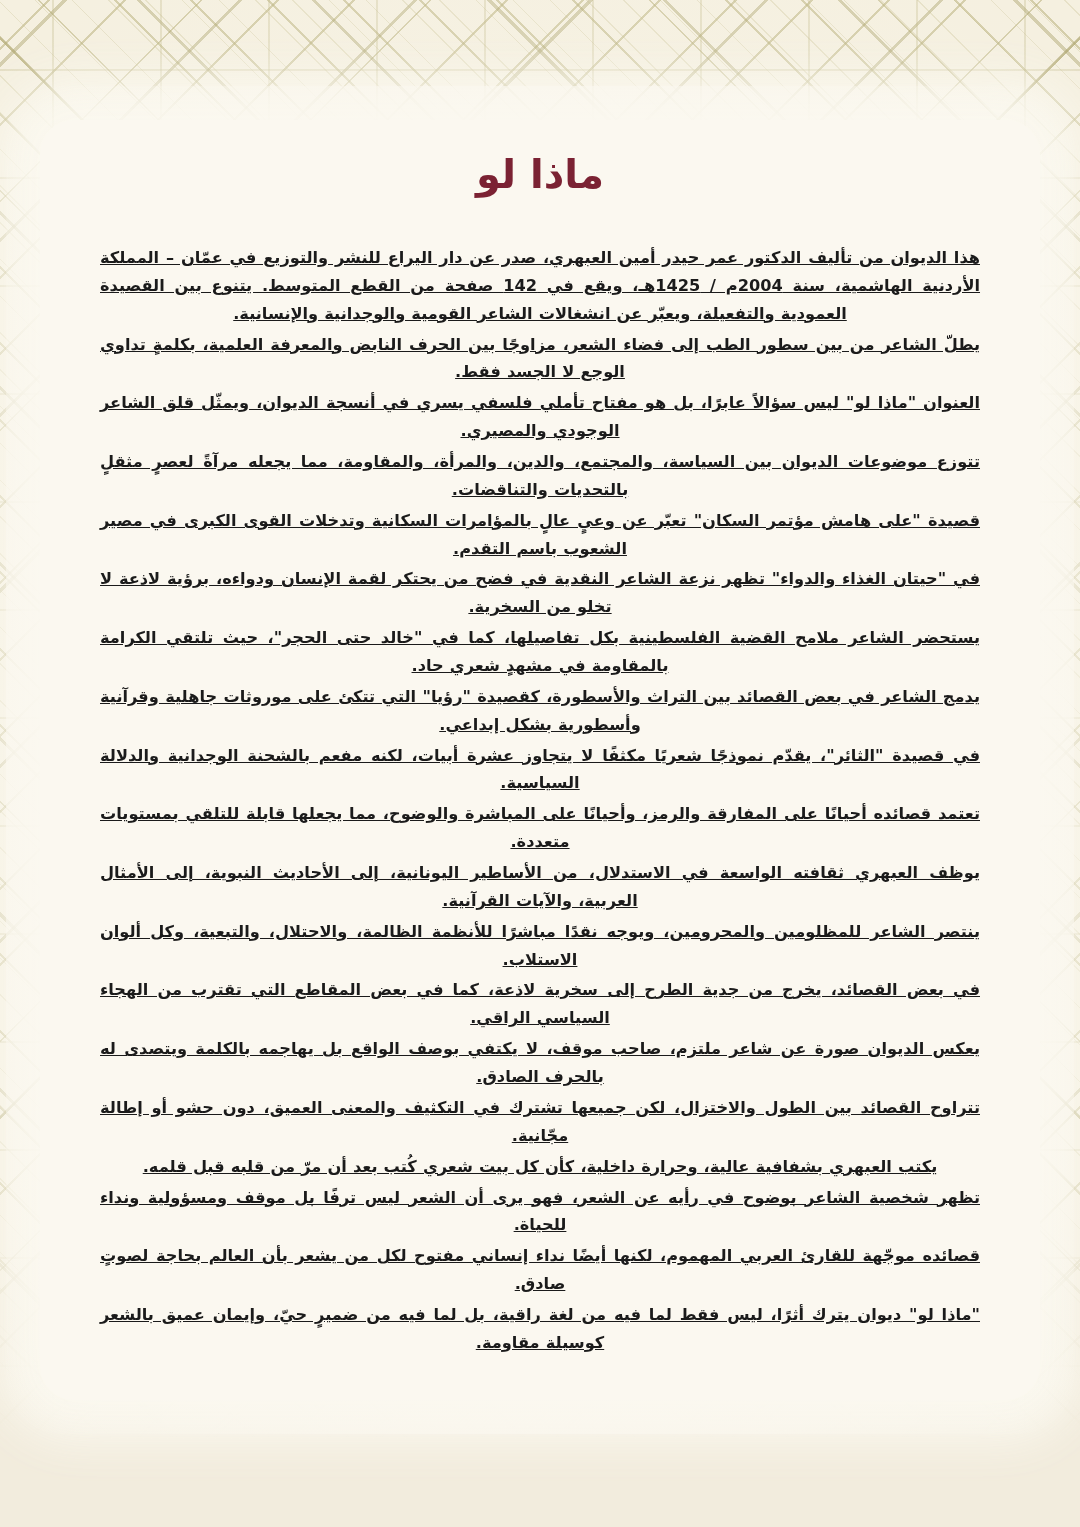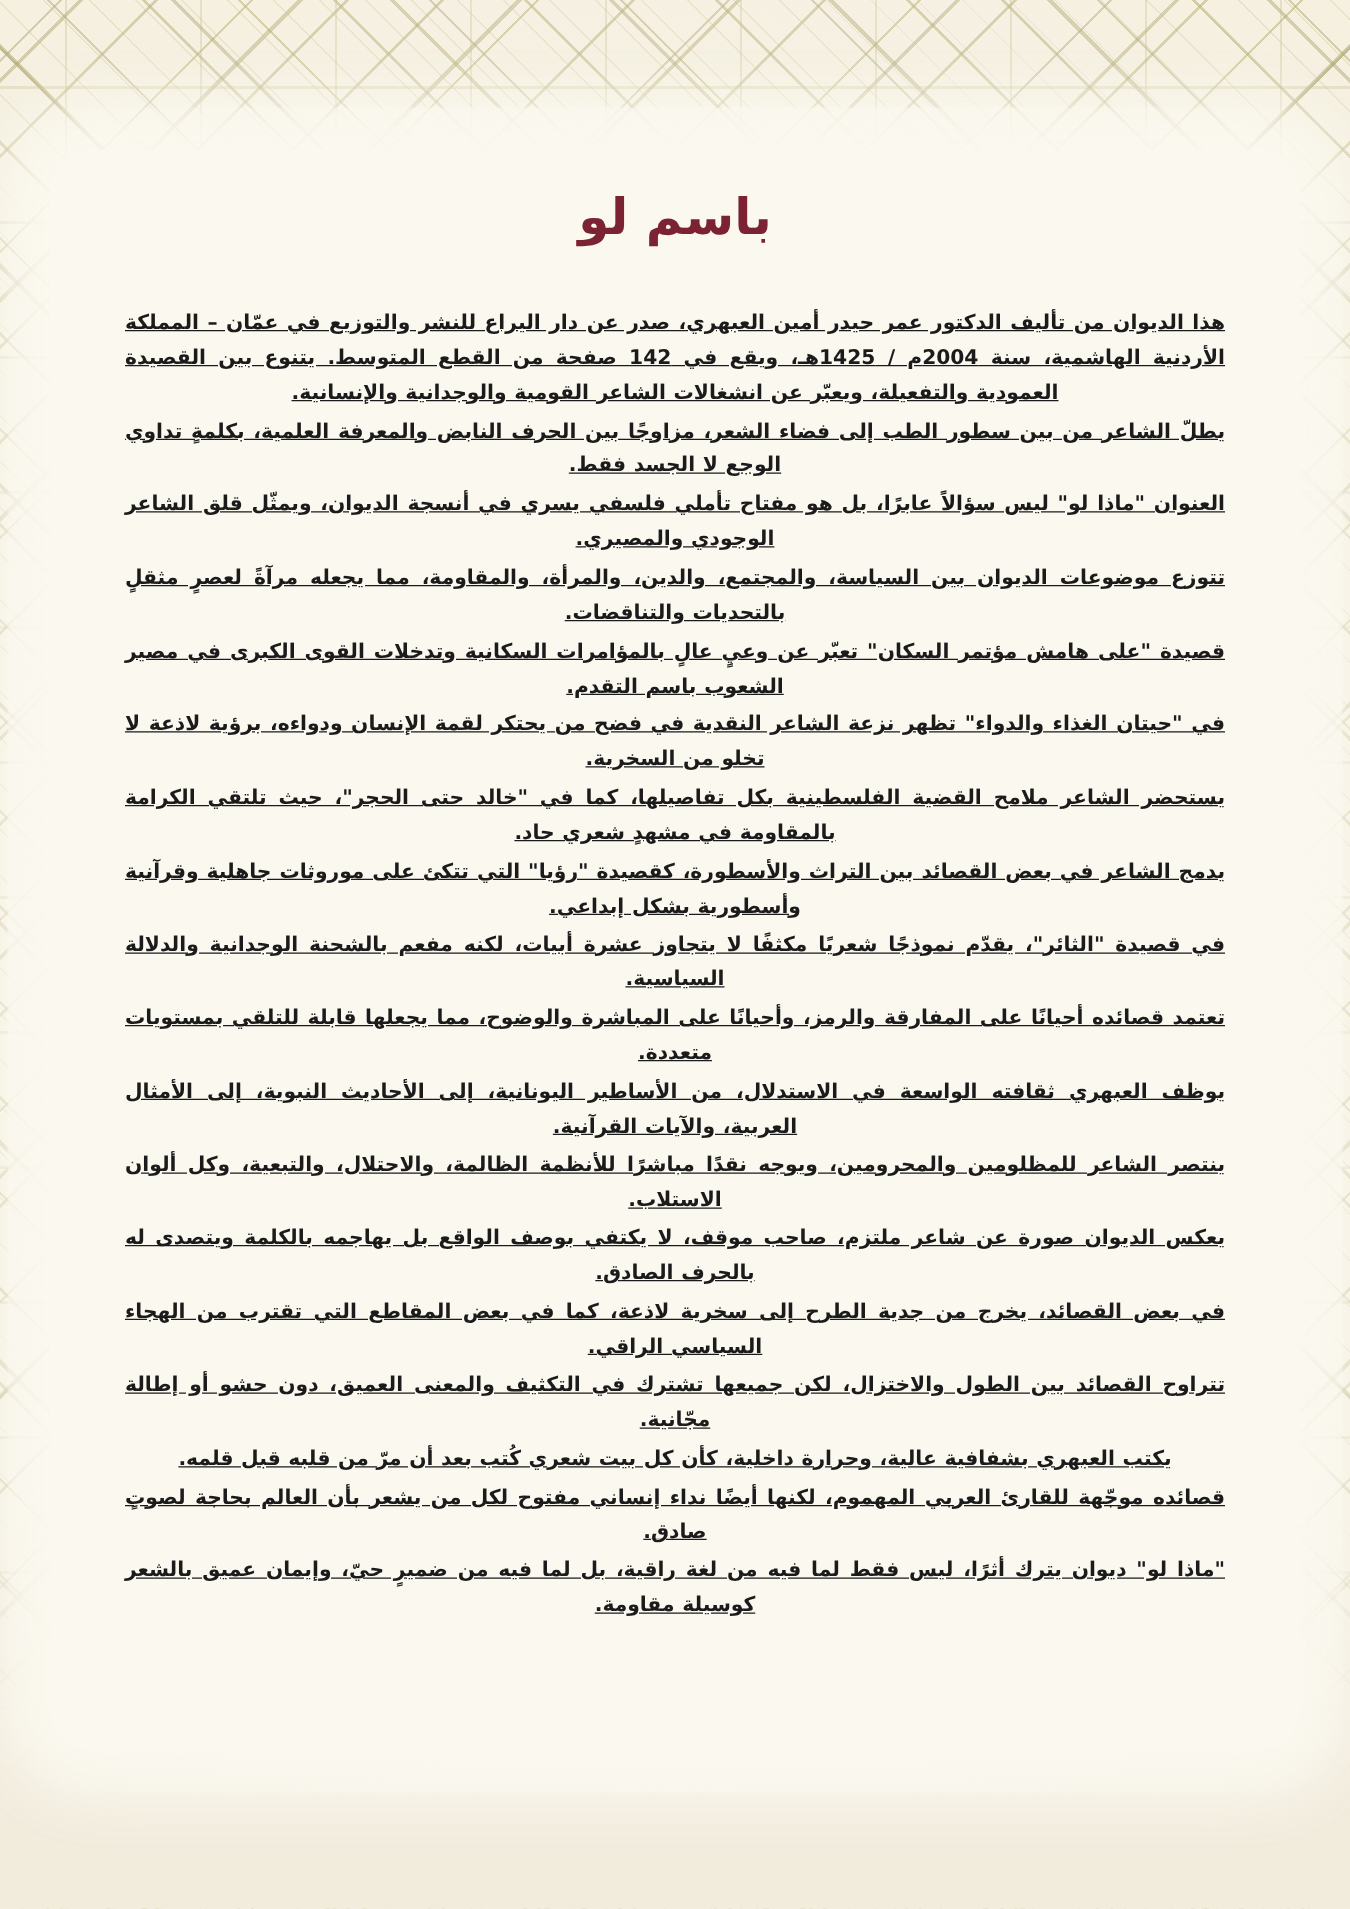--- a/index.html
+++ b/index.html
@@ -168,7 +168,7 @@
 
 <main id="doc-body">
 
-  <h1 id="page-title">باسم لو</h1>
+  <h1 id="page-title">ماذا لو</h1>
 
   <section id="paragraph-list">
     <p>هذا الديوان من تأليف الدكتور عمر حيدر أمين العبهري، صدر عن دار اليراع للنشر والتوزيع في عمّان – المملكة الأردنية الهاشمية، سنة 2004م / 1425هـ، ويقع في 142 صفحة من القطع المتوسط. يتنوع بين القصيدة العمودية والتفعيلة، ويعبّر عن انشغالات الشاعر القومية والوجدانية والإنسانية.</p>

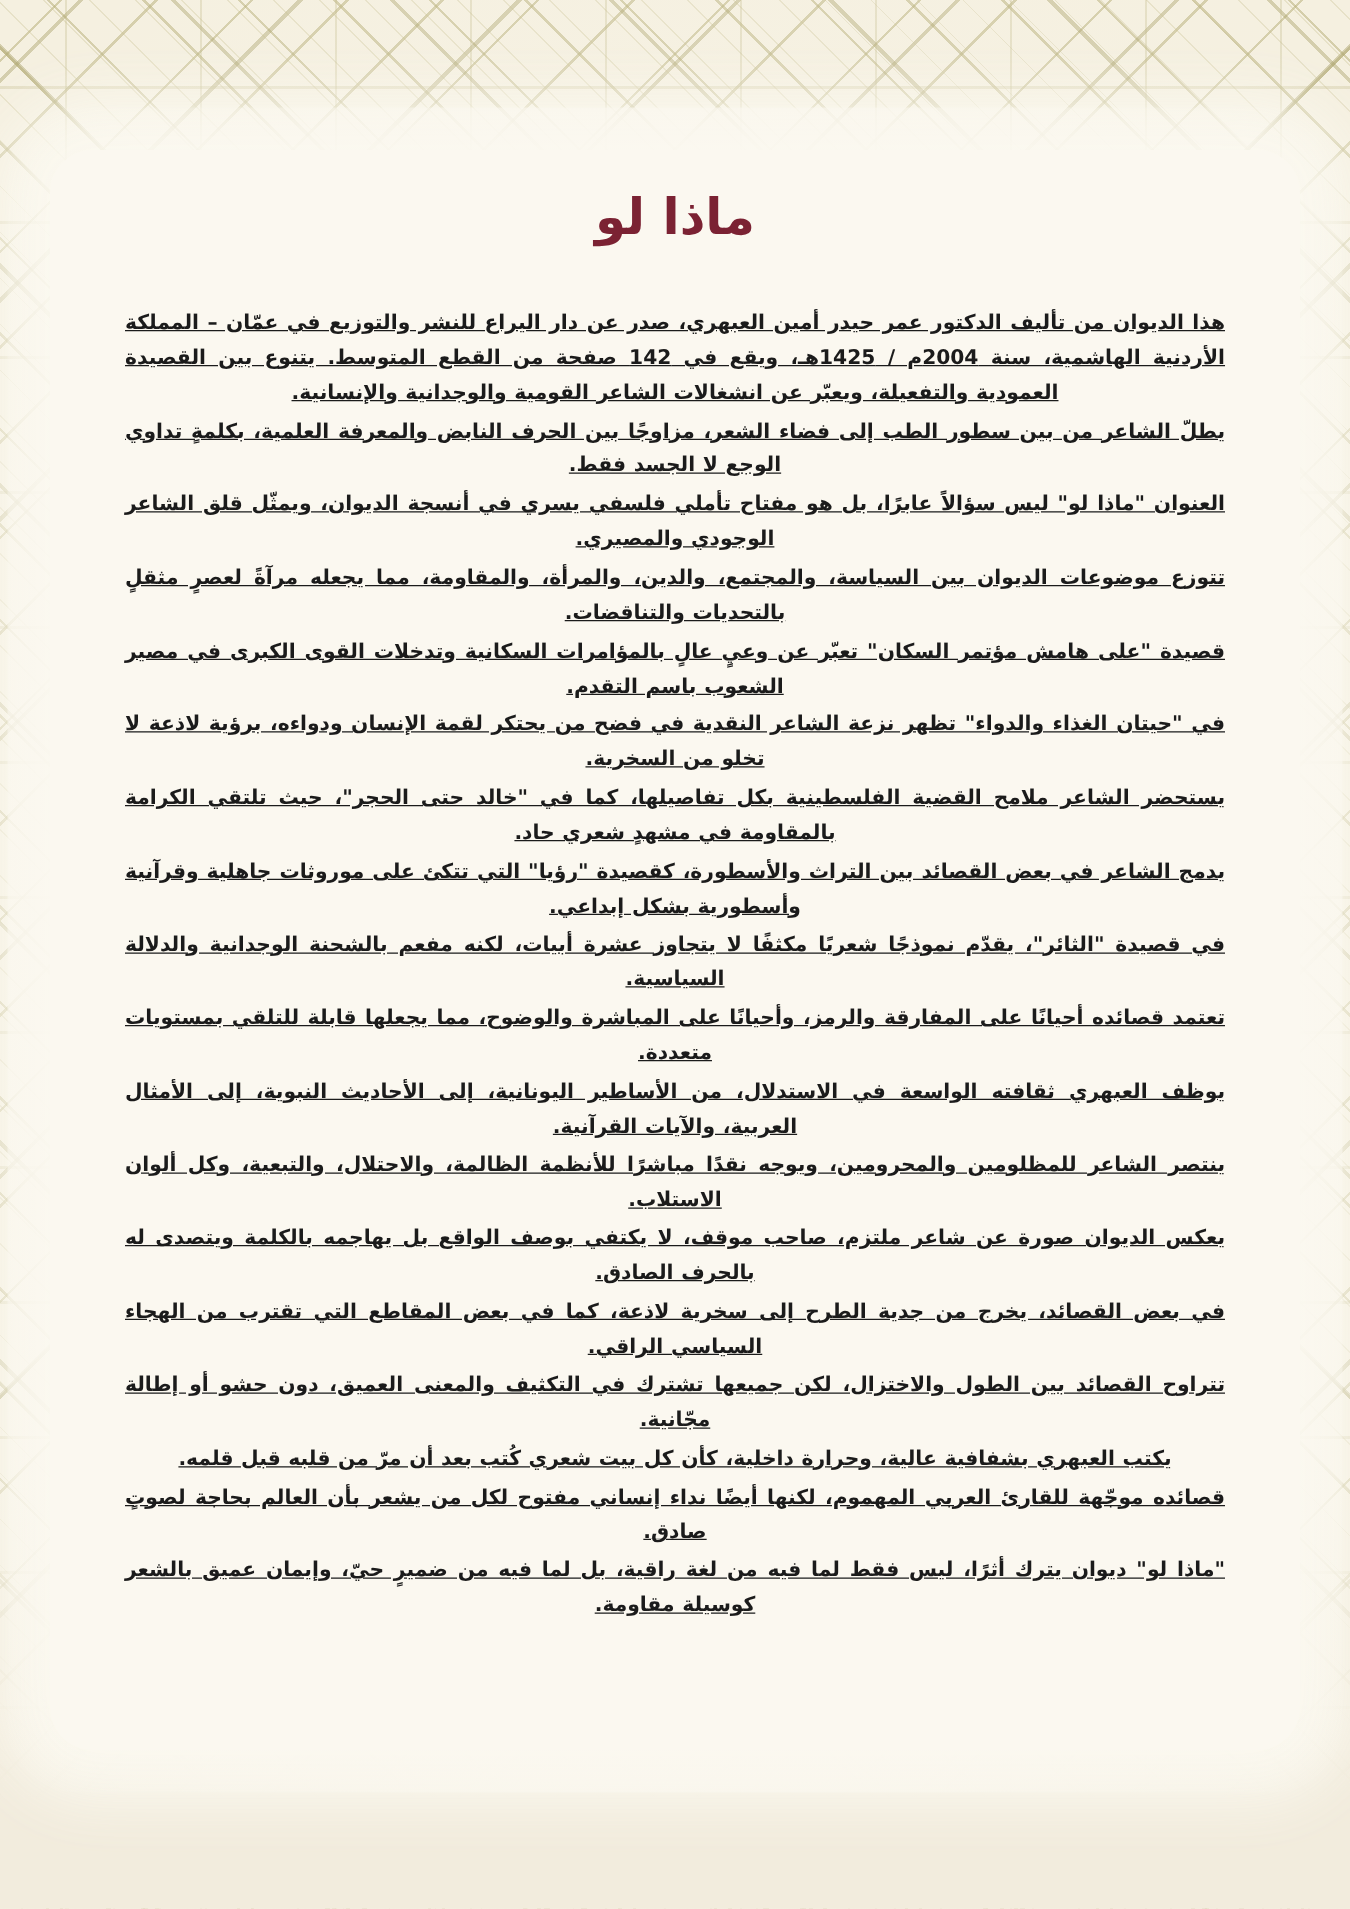--- a/index.html
+++ b/index.html
@@ -183,8 +183,8 @@
     <p>تعتمد قصائده أحيانًا على المفارقة والرمز، وأحيانًا على المباشرة والوضوح، مما يجعلها قابلة للتلقي بمستويات متعددة.</p>
     <p>يوظف العبهري ثقافته الواسعة في الاستدلال، من الأساطير اليونانية، إلى الأحاديث النبوية، إلى الأمثال العربية، والآيات القرآنية.</p>
     <p>ينتصر الشاعر للمظلومين والمحرومين، ويوجه نقدًا مباشرًا للأنظمة الظالمة، والاحتلال، والتبعية، وكل ألوان الاستلاب.</p>
+    <p>في بعض القصائد، يخرج من جدية الطرح إلى سخرية لاذعة، كما في بعض المقاطع التي تقترب من الهجاء السياسي الراقي.</p>
     <p>يعكس الديوان صورة عن شاعر ملتزم، صاحب موقف، لا يكتفي بوصف الواقع بل يهاجمه بالكلمة ويتصدى له بالحرف الصادق.</p>
-    <p>في بعض القصائد، يخرج من جدية الطرح إلى سخرية لاذعة، كما في بعض المقاطع التي تقترب من الهجاء السياسي الراقي.</p>
     <p>تتراوح القصائد بين الطول والاختزال، لكن جميعها تشترك في التكثيف والمعنى العميق، دون حشو أو إطالة مجّانية.</p>
     <p>يكتب العبهري بشفافية عالية، وحرارة داخلية، كأن كل بيت شعري كُتب بعد أن مرّ من قلبه قبل قلمه.</p>
     <p>قصائده موجّهة للقارئ العربي المهموم، لكنها أيضًا نداء إنساني مفتوح لكل من يشعر بأن العالم بحاجة لصوتٍ صادق.</p>

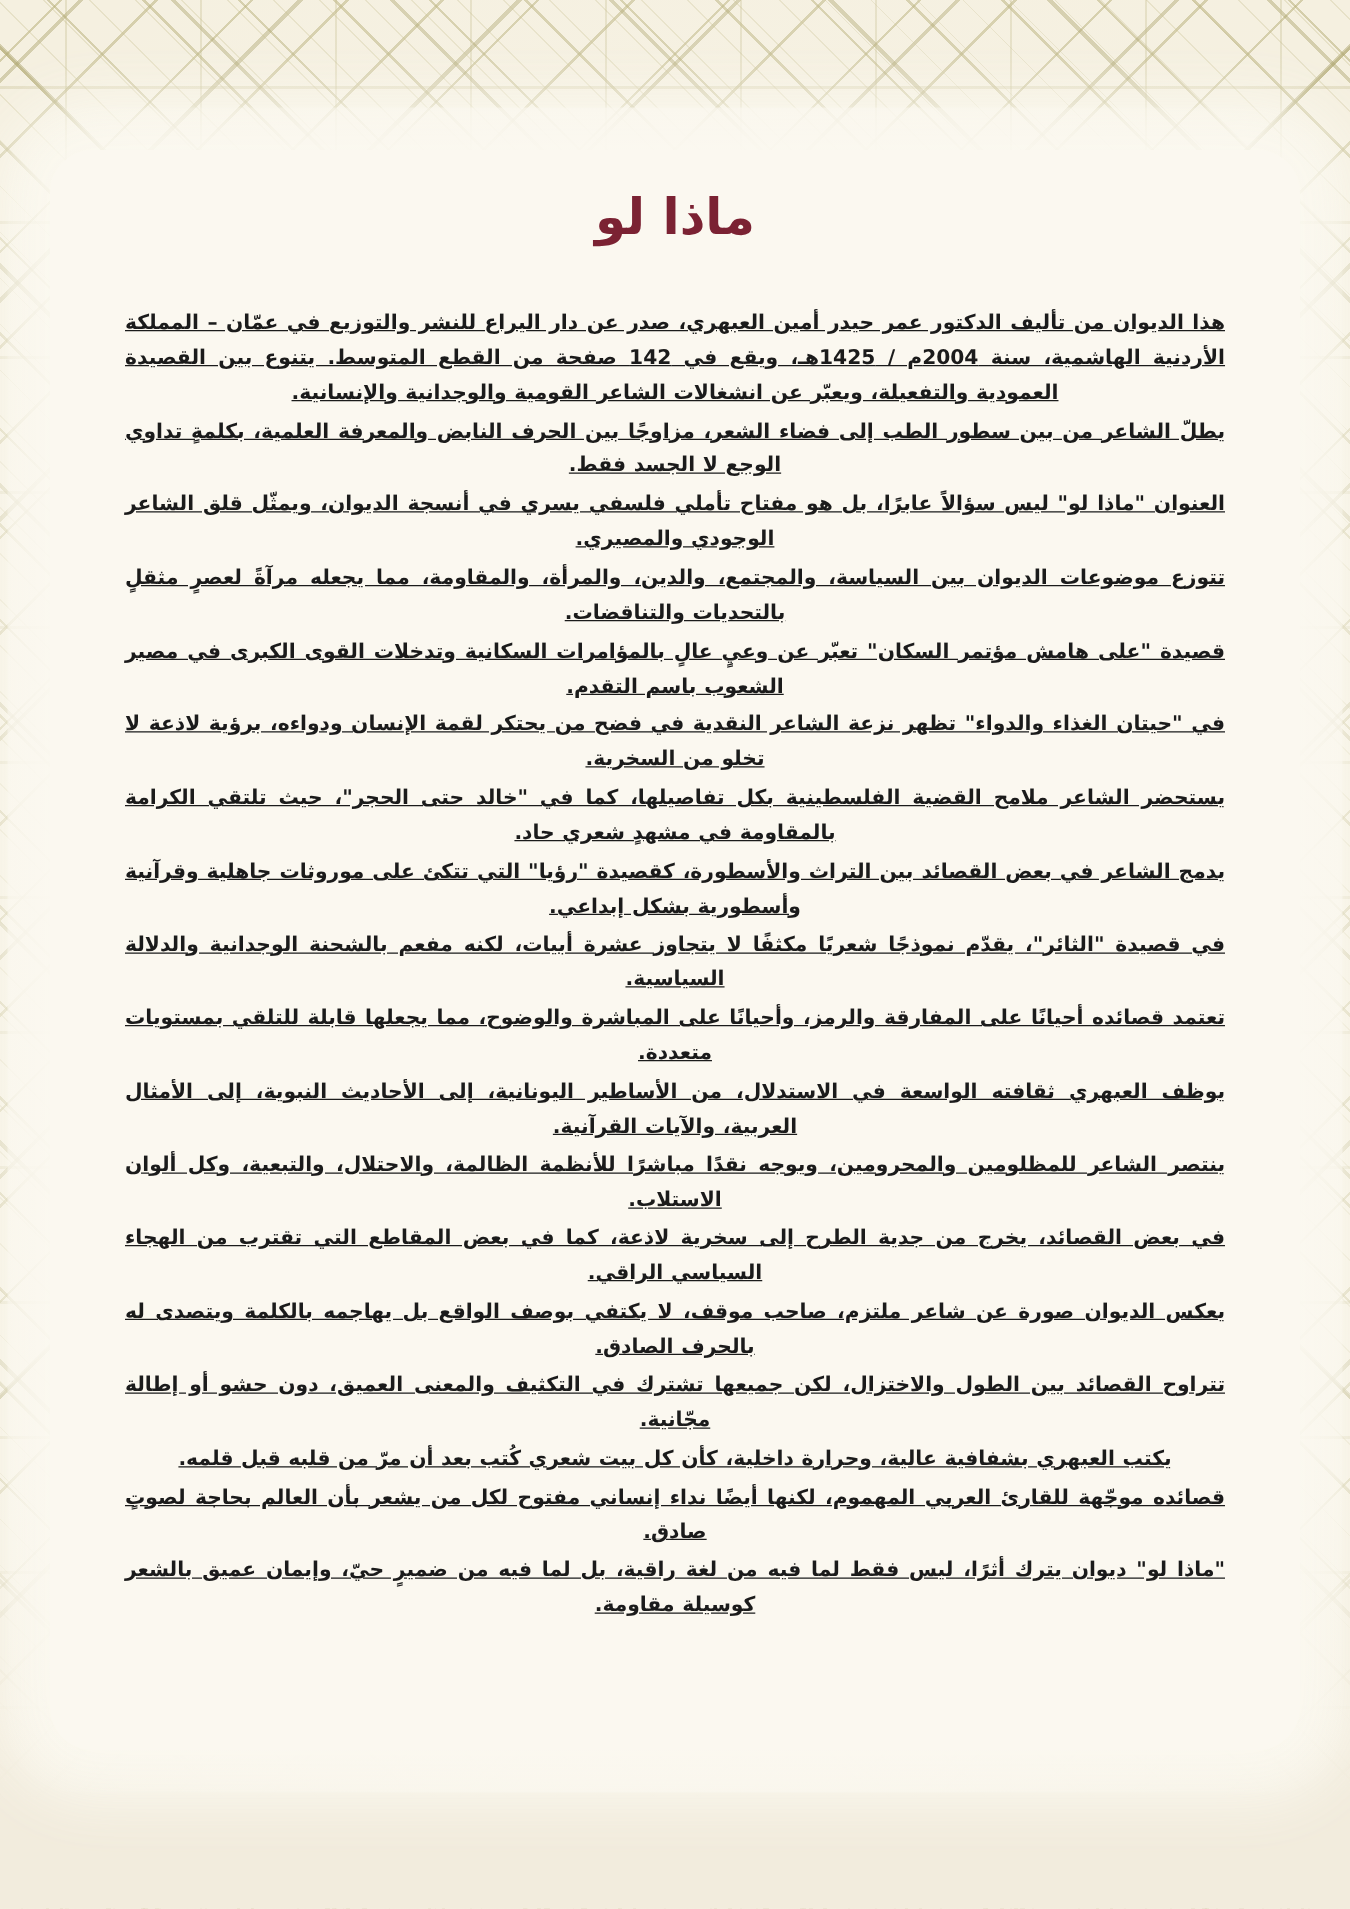--- a/index.html
+++ b/index.html
@@ -187,6 +187,7 @@
     <p>يعكس الديوان صورة عن شاعر ملتزم، صاحب موقف، لا يكتفي بوصف الواقع بل يهاجمه بالكلمة ويتصدى له بالحرف الصادق.</p>
     <p>تتراوح القصائد بين الطول والاختزال، لكن جميعها تشترك في التكثيف والمعنى العميق، دون حشو أو إطالة مجّانية.</p>
     <p>يكتب العبهري بشفافية عالية، وحرارة داخلية، كأن كل بيت شعري كُتب بعد أن مرّ من قلبه قبل قلمه.</p>
+    <p>تظهر شخصية الشاعر بوضوح في رأيه عن الشعر، فهو يرى أن الشعر ليس ترفًا بل موقف ومسؤولية ونداء للحياة.</p>
     <p>قصائده موجّهة للقارئ العربي المهموم، لكنها أيضًا نداء إنساني مفتوح لكل من يشعر بأن العالم بحاجة لصوتٍ صادق.</p>
     <p>"ماذا لو" ديوان يترك أثرًا، ليس فقط لما فيه من لغة راقية، بل لما فيه من ضميرٍ حيّ، وإيمان عميق بالشعر كوسيلة مقاومة.</p>
 

